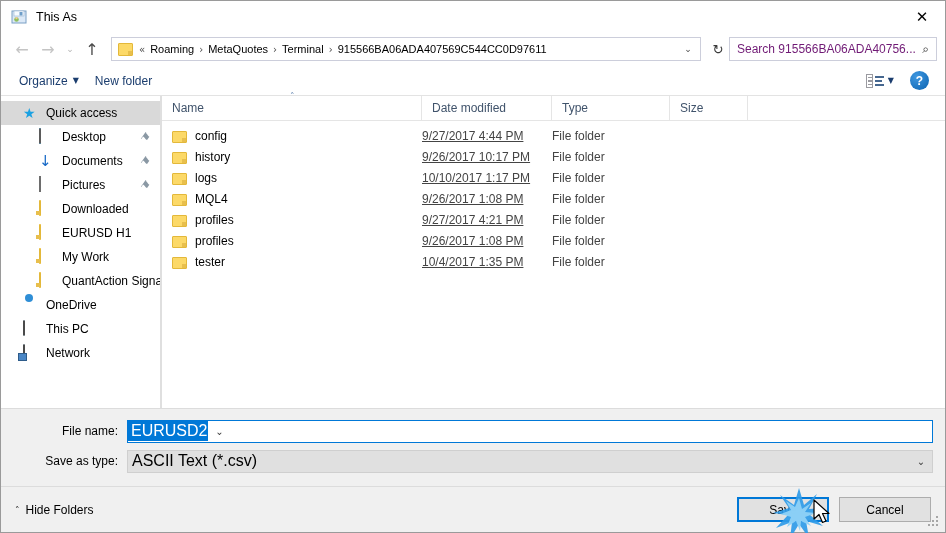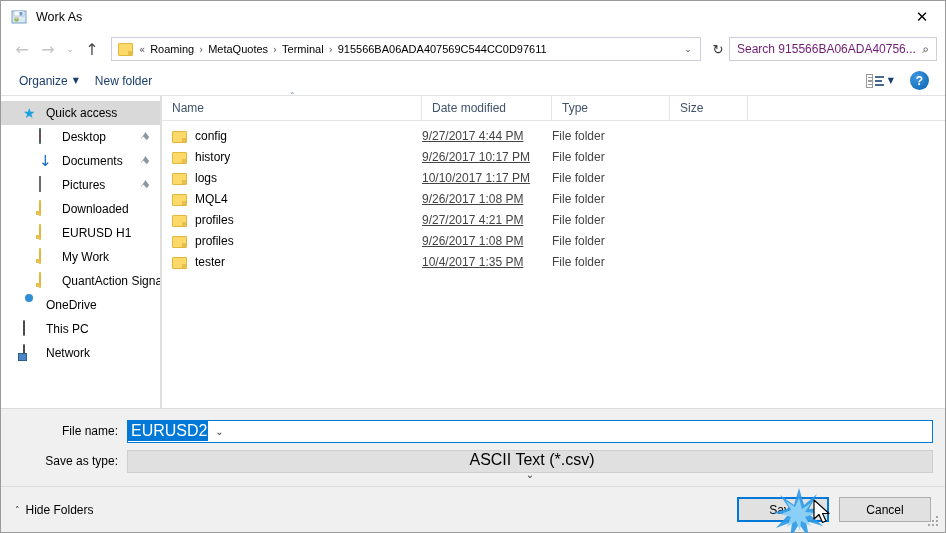--- a/index.html
+++ b/index.html
@@ -218,7 +218,7 @@
         <circle cx="5.5" cy="9.2" r="1.1" fill="#f2c98a"></circle>
       </svg>
     </div>
-    <div class="title-text">Work As</div>
+    <div class="title-text">This As</div>
     <div class="title-spacer"></div>
     <div class="close-btn">✕</div>
   </div>

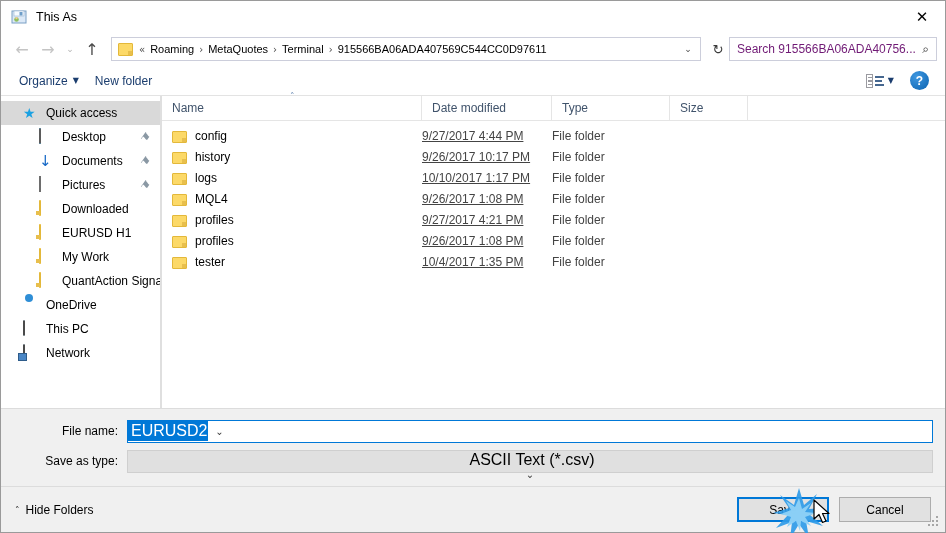--- a/index.html
+++ b/index.html
@@ -175,7 +175,7 @@
     border: 1px solid #cccedb; position: relative;
   }
   .combo.focused { border: 1px solid #0078d7; }
-  .combo.readonly { background: #e0e0e0; border: 1px solid #cfcfcf; flex-direction: column; }
+  .combo.readonly { background: #e0e0e0; border: 1px solid #cfcfcf; }
   .combo .val { padding-left: 4px; font-size: 16px; color: #000; flex: 1 1 auto; }
   .combo .val.selected { background: #0078d7; color: #fff; padding: 1px 1px 1px 3px; flex: 0 0 auto; }
   .combo .arrow { width: 22px; text-align: center; font-size: 10px; color: #3a3a3a; font-family: "DejaVu Sans", sans-serif; }

